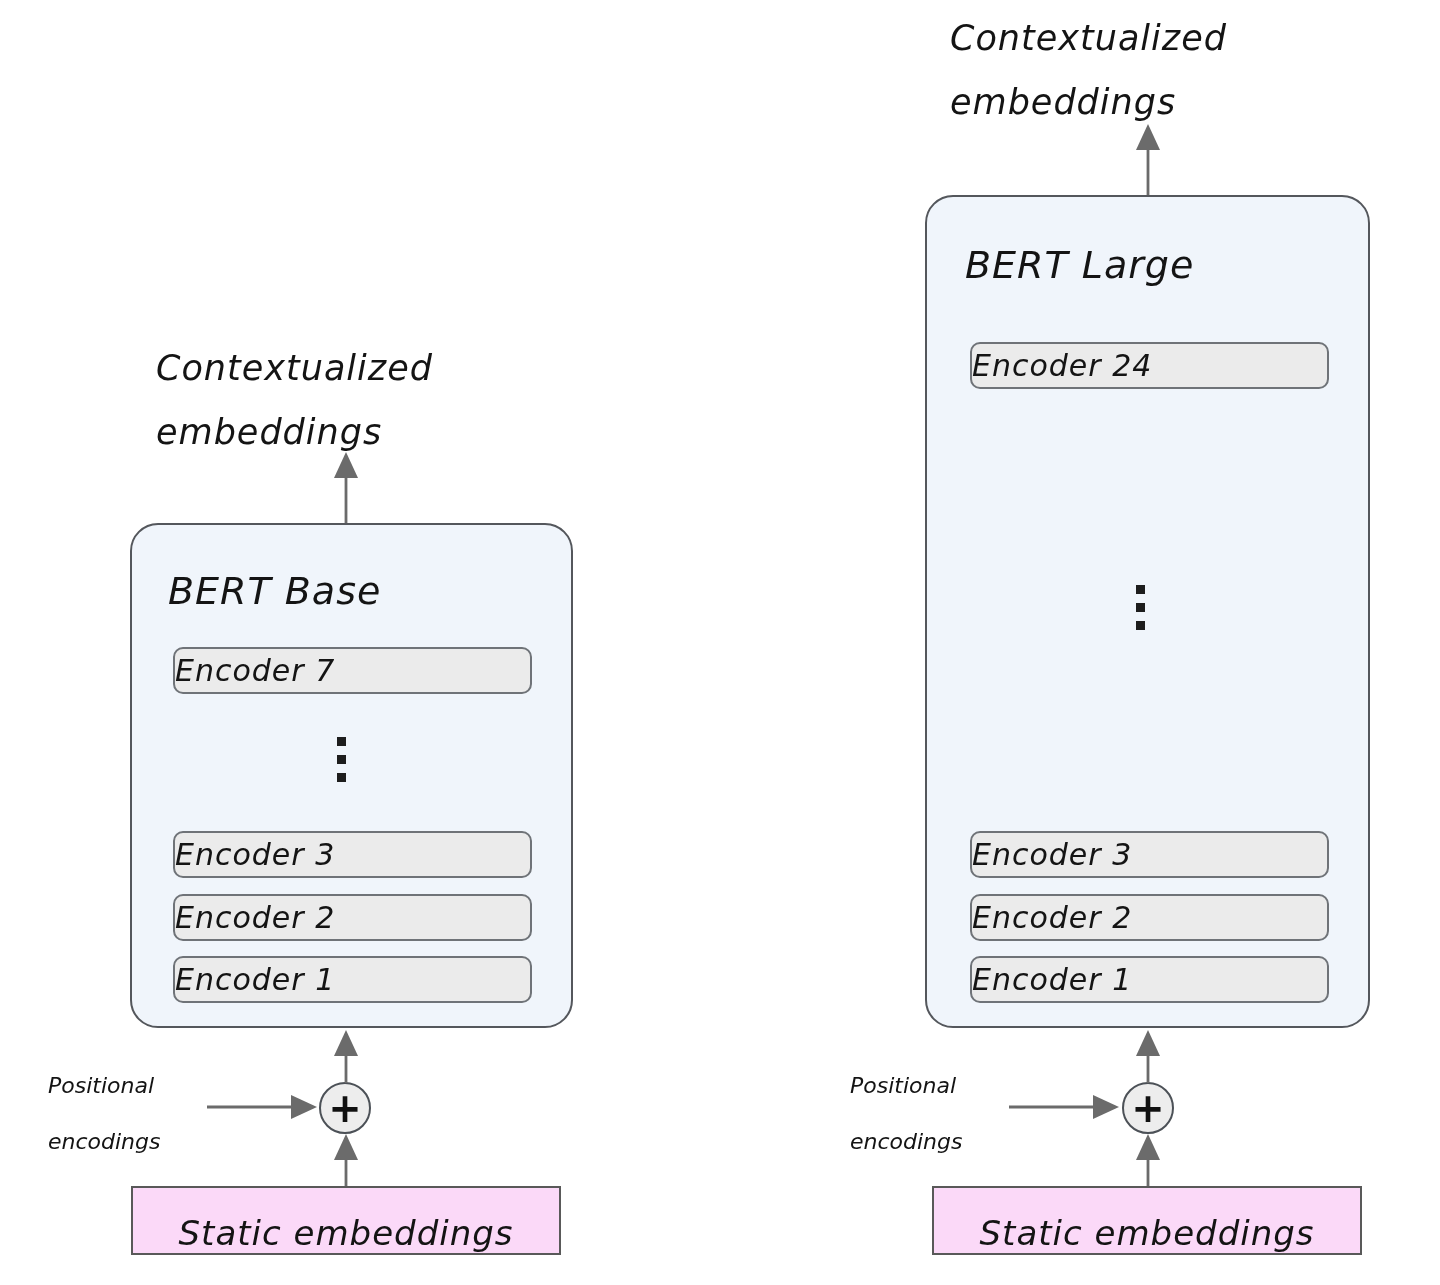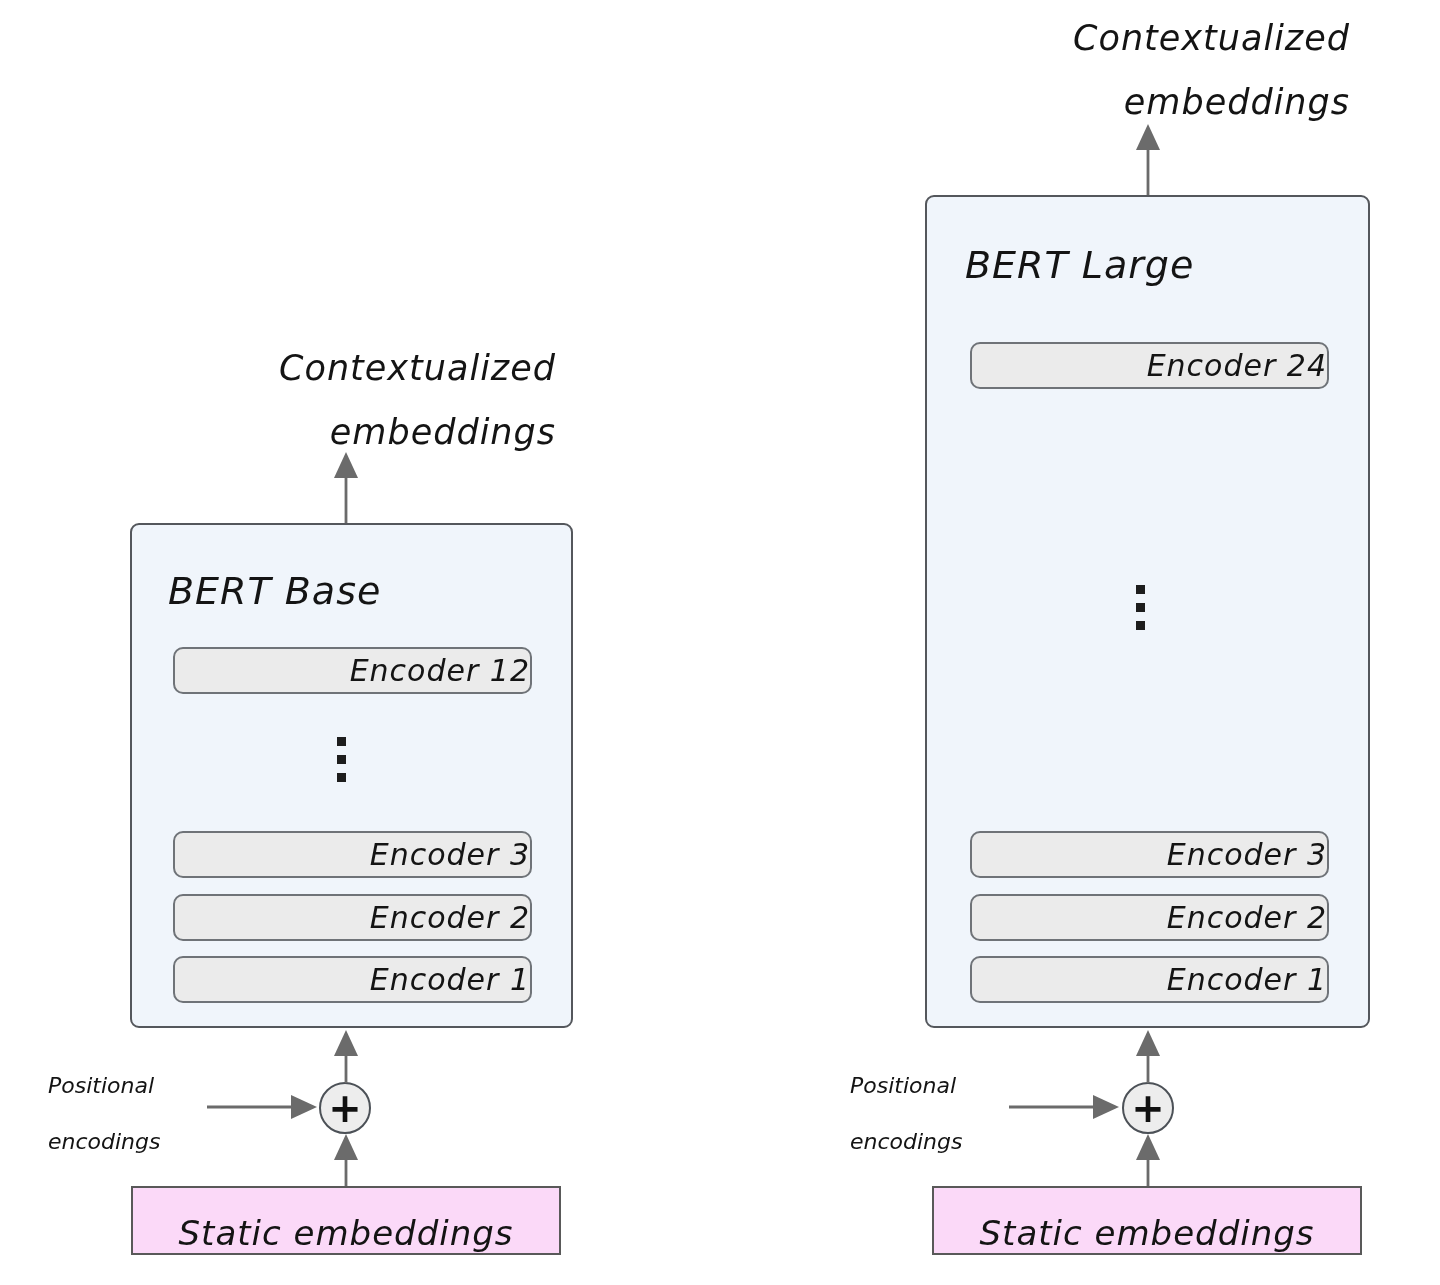--- a/index.html
+++ b/index.html
@@ -22,7 +22,7 @@
   }
   .abs{position:absolute;}
   .out-label{
-    width:400px;text-align:right;font-size:35px;line-height:64px;letter-spacing:1px;
+    width:400px;text-align:left;font-size:35px;line-height:64px;letter-spacing:1px;
   }
   .model-box{
     background:var(--box-fill);border:2.5px solid var(--box-border);border-radius:9px;font-style:italic;

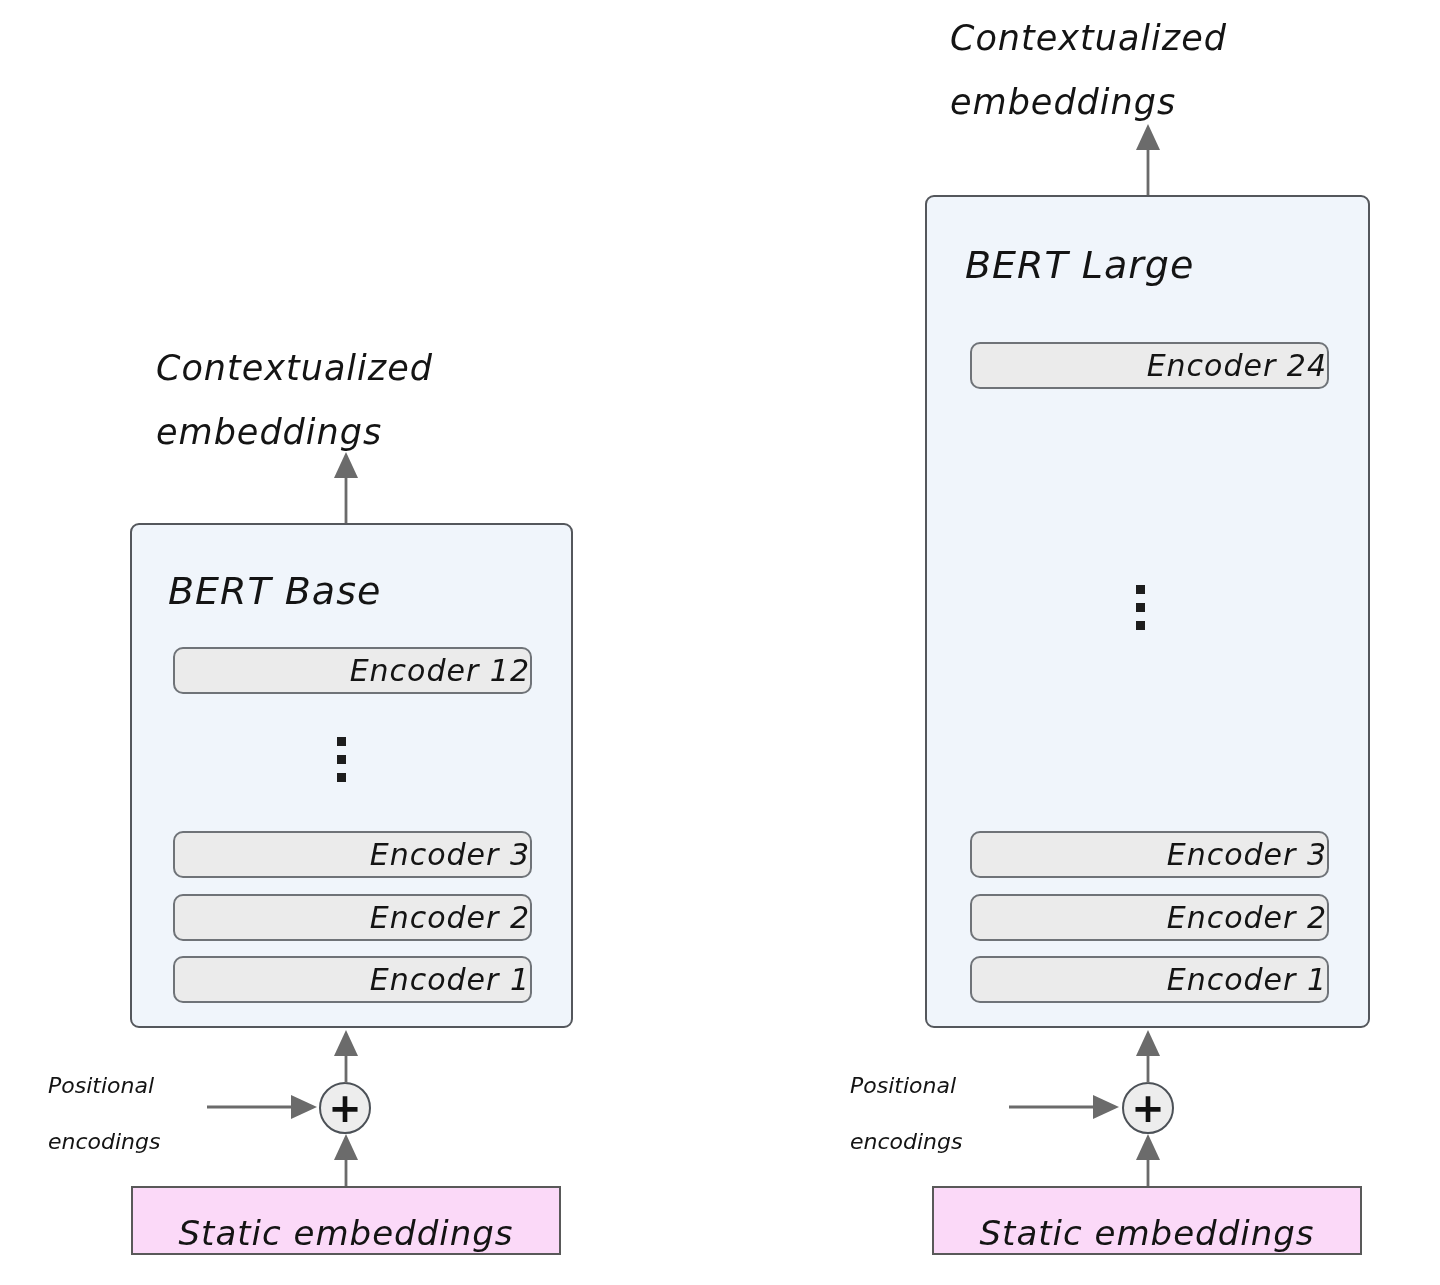--- a/index.html
+++ b/index.html
@@ -25,7 +25,7 @@
     width:400px;text-align:left;font-size:35px;line-height:64px;letter-spacing:1px;
   }
   .model-box{
-    background:var(--box-fill);border:2.5px solid var(--box-border);border-radius:9px;font-style:italic;
+    background:var(--box-fill);border:2.5px solid var(--box-border);border-radius:28px;font-style:italic;
   }
   .model-title{font-size:38px;letter-spacing:1px;}
   .encoder{

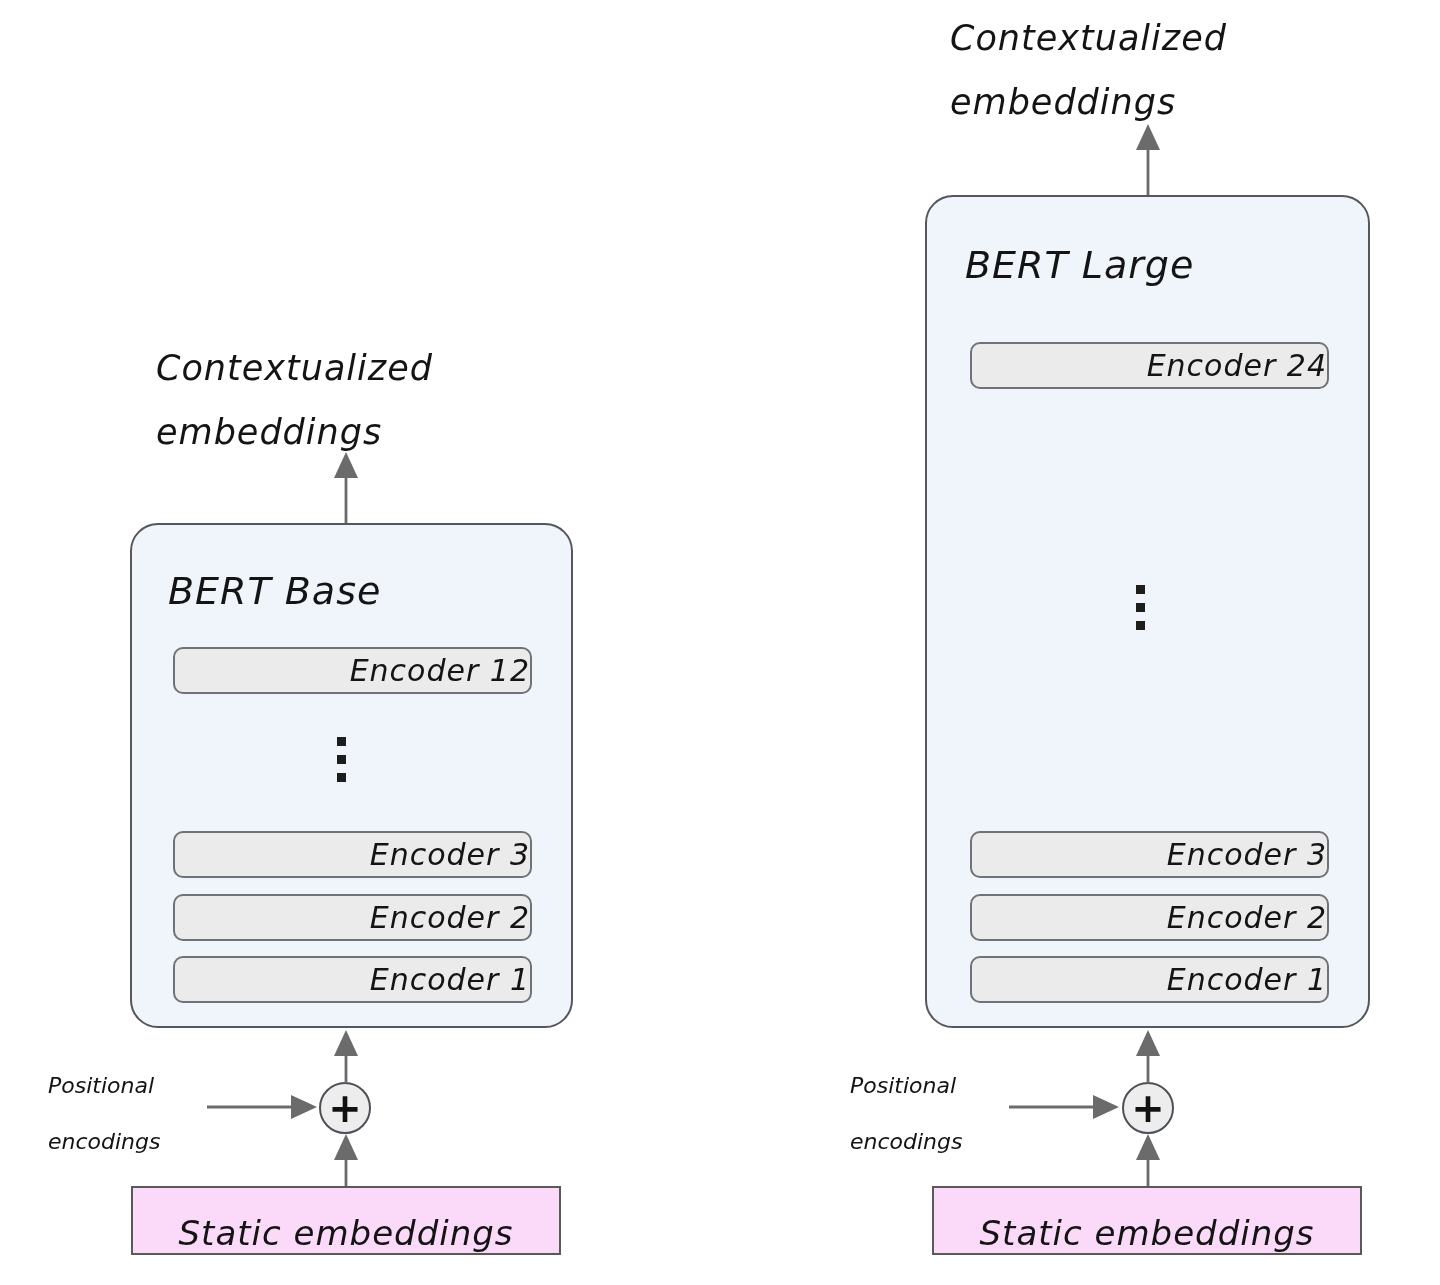--- a/index.html
+++ b/index.html
@@ -31,7 +31,7 @@
   .encoder{
     position:absolute;left:41px;width:359px;height:47px;
     background:var(--encoder-fill);border:2px solid var(--encoder-border);border-radius:10px;
-    display:flex;align-items:center;justify-content:flex-end;
+    display:flex;align-items:center;justify-content:flex-start;
     font-size:30px;letter-spacing:1px;
   }
   .dots{position:absolute;display:flex;flex-direction:column;gap:9px;}

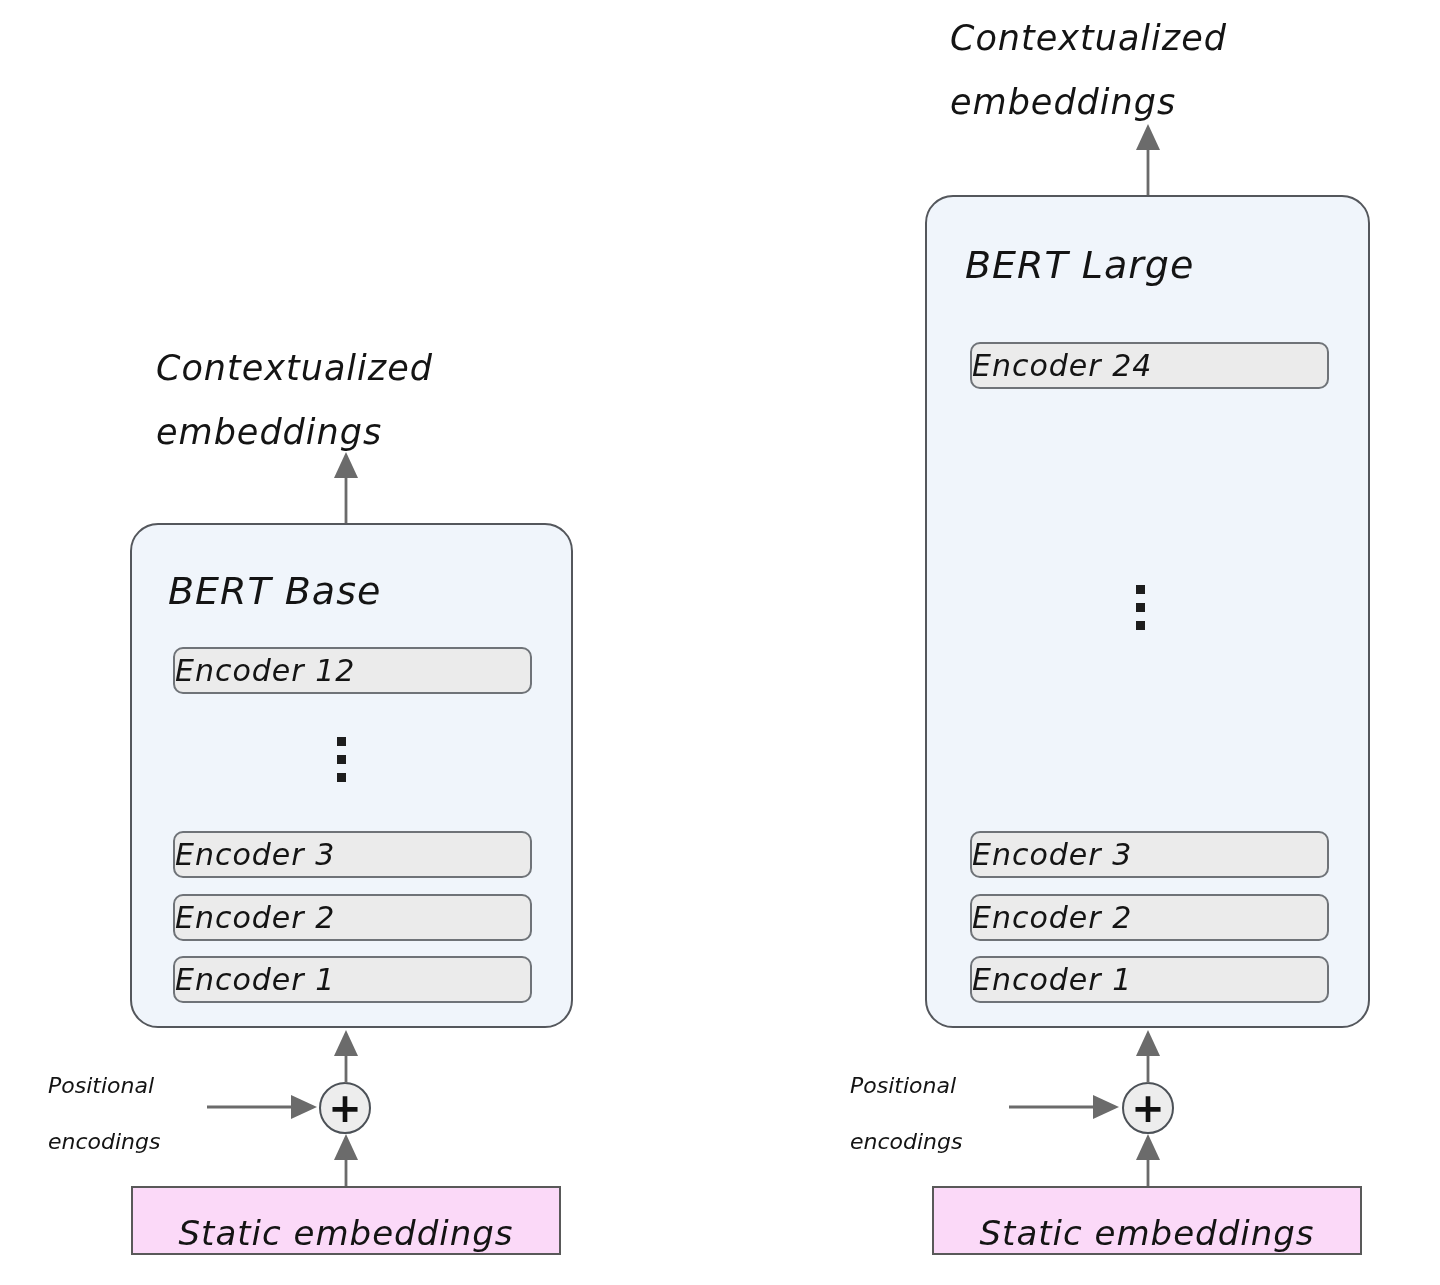--- a/index.html
+++ b/index.html
@@ -64,7 +64,7 @@
   <div class="abs model-box" style="left:130px;top:523px;width:443px;height:505px;">
     <div class="abs model-title" style="left:36px;top:44px;">BERT Base</div>
     <div class="encoder" style="top:122px;">
-      <span>Encoder 12</span>
+      <span>Encoder 7</span>
     </div>
     <div class="dots" style="left:205px;top:212px;">
         <i></i>

